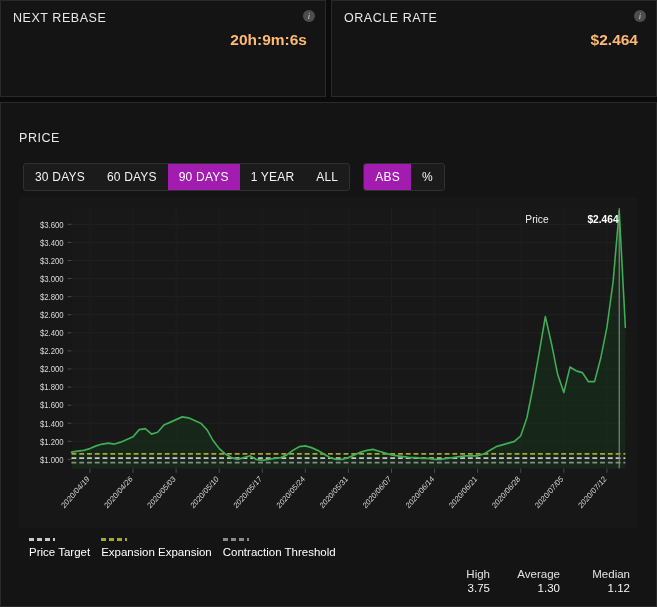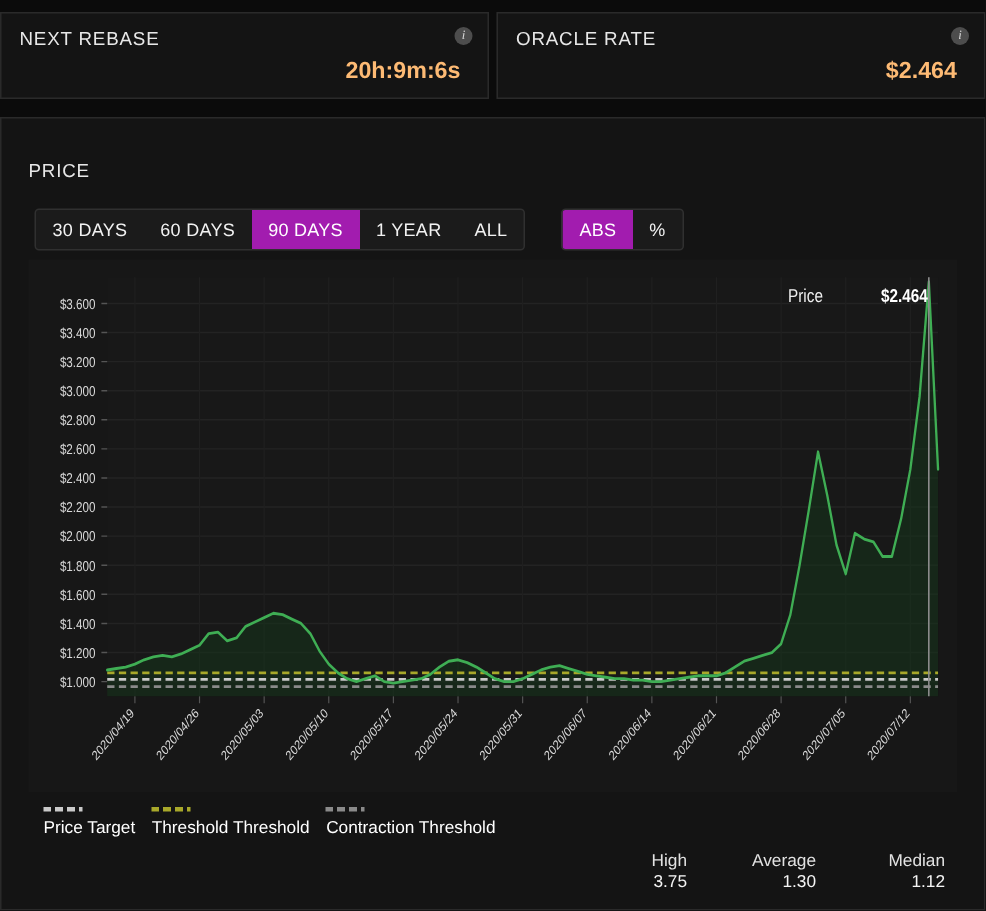--- a/index.html
+++ b/index.html
@@ -13,7 +13,7 @@
   .app { width: 657px; height: 607px; background: #0b0b0b; display: flex; flex-direction: column; }
 
   
-  .stat-row { display: flex; width: 657px; height: 73px; gap: 5px; align-items: center; }
+  .stat-row { display: flex; width: 657px; height: 97px; gap: 5px; }
   .stat-card {
     flex: 1 1 0;
     background: #141414;

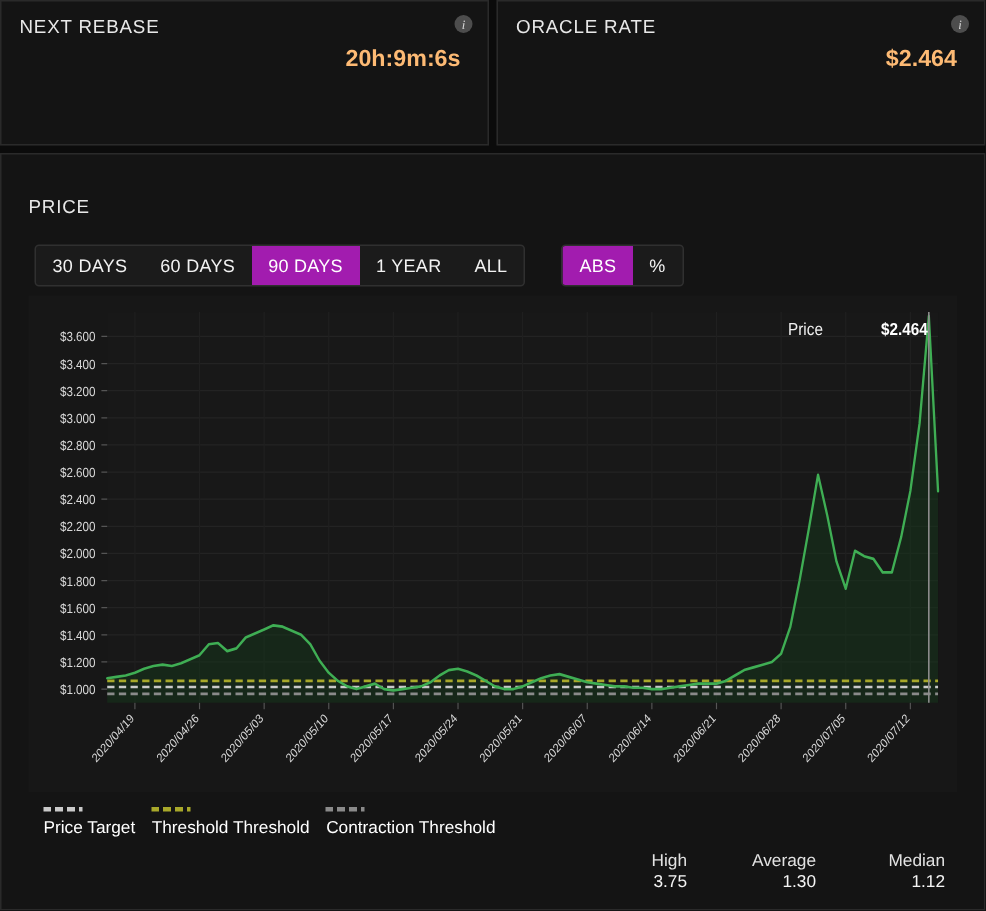--- a/index.html
+++ b/index.html
@@ -56,7 +56,7 @@
   }
 
   
-  .tabs-wrap { display: flex; align-items: center; padding-left: 12px; gap: 24px; margin-bottom: 6px; }
+  .tabs-wrap { display: flex; align-items: center; padding-left: 12px; gap: 13px; margin-bottom: 6px; }
   .tab-group { display: flex; background: #1b1b1b; border: 1px solid #303030; border-radius: 3px; overflow: hidden; }
   .tab {
     font-size: 12px; color: #f2f2f2; padding: 6px 11px; cursor: pointer;

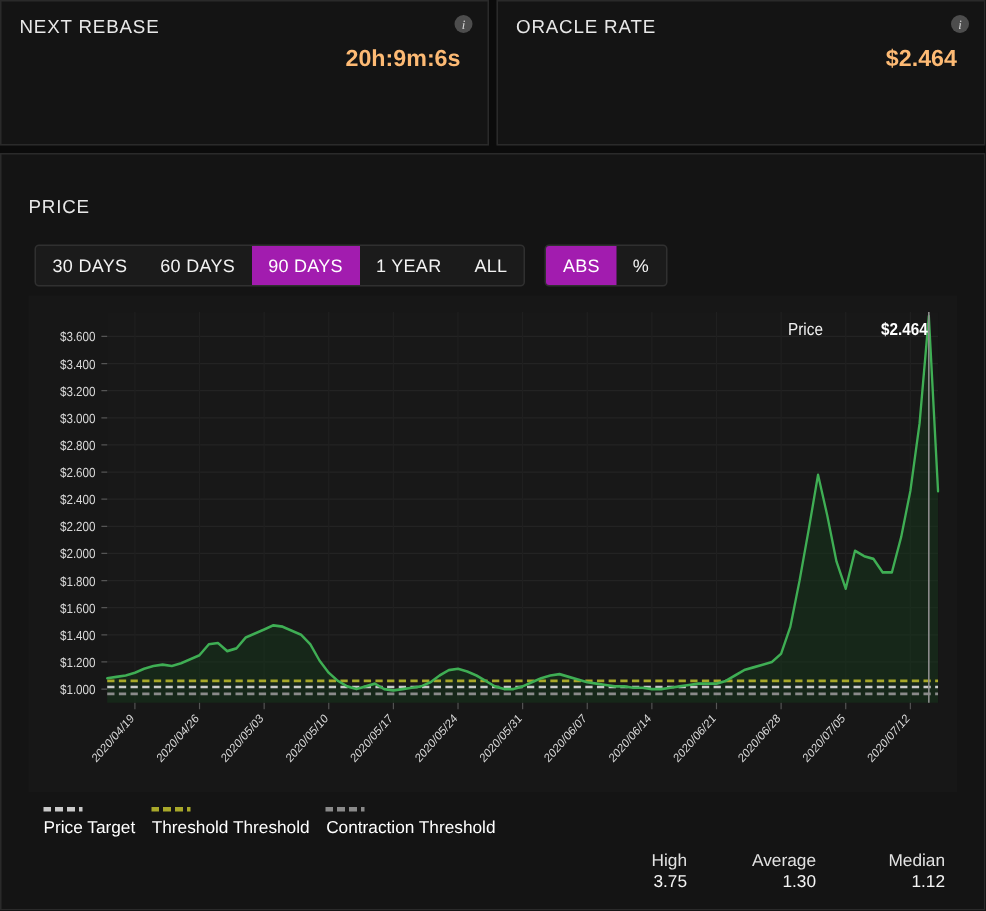--- a/index.html
+++ b/index.html
@@ -234,7 +234,7 @@
         </div>
         <div class="legend-item">
           <div class="legend-dash" style="background: repeating-linear-gradient(to right, rgb(168, 168, 42) 0px, rgb(168, 168, 42) 5px, transparent 5px, transparent 8px);"></div>
-          <div class="legend-label">Threshold Threshold</div>
+          <div class="legend-label">Expansion Expansion</div>
         </div>
         <div class="legend-item">
           <div class="legend-dash" style="background: repeating-linear-gradient(to right, rgb(138, 138, 138) 0px, rgb(138, 138, 138) 5px, transparent 5px, transparent 8px);"></div>

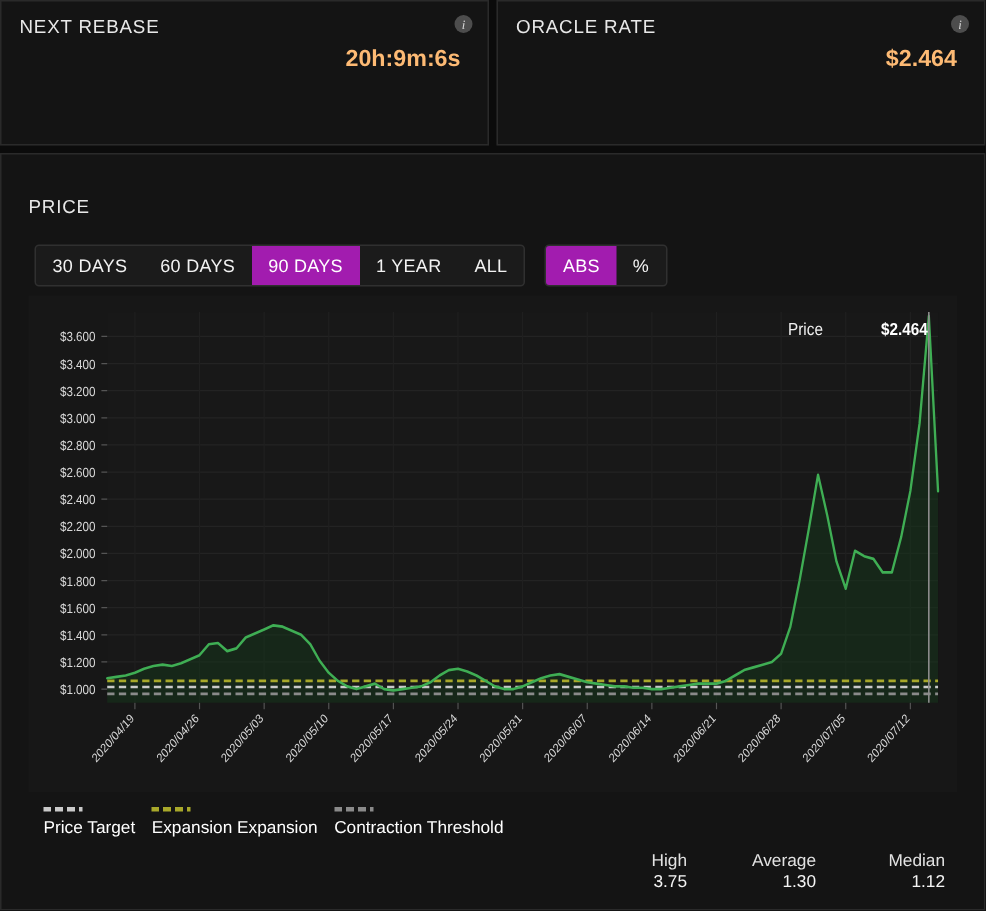--- a/index.html
+++ b/index.html
@@ -86,7 +86,7 @@
   .legend-label { font-size: 11.5px; color: #ffffff; }
 
   
-  .stats-footer { display: flex; justify-content: flex-end; gap: 16px; padding: 10px 16px 8px 0; }
+  .stats-footer { display: flex; justify-content: flex-end; gap: 0px; padding: 10px 16px 8px 0; }
   .stat-col { width: 70px; text-align: right; }
   .stat-col-head { font-size: 11.5px; color: #e2e2e2; margin-bottom: 2px; }
   .stat-col-val { font-size: 11.5px; color: #f5f5f5; }

